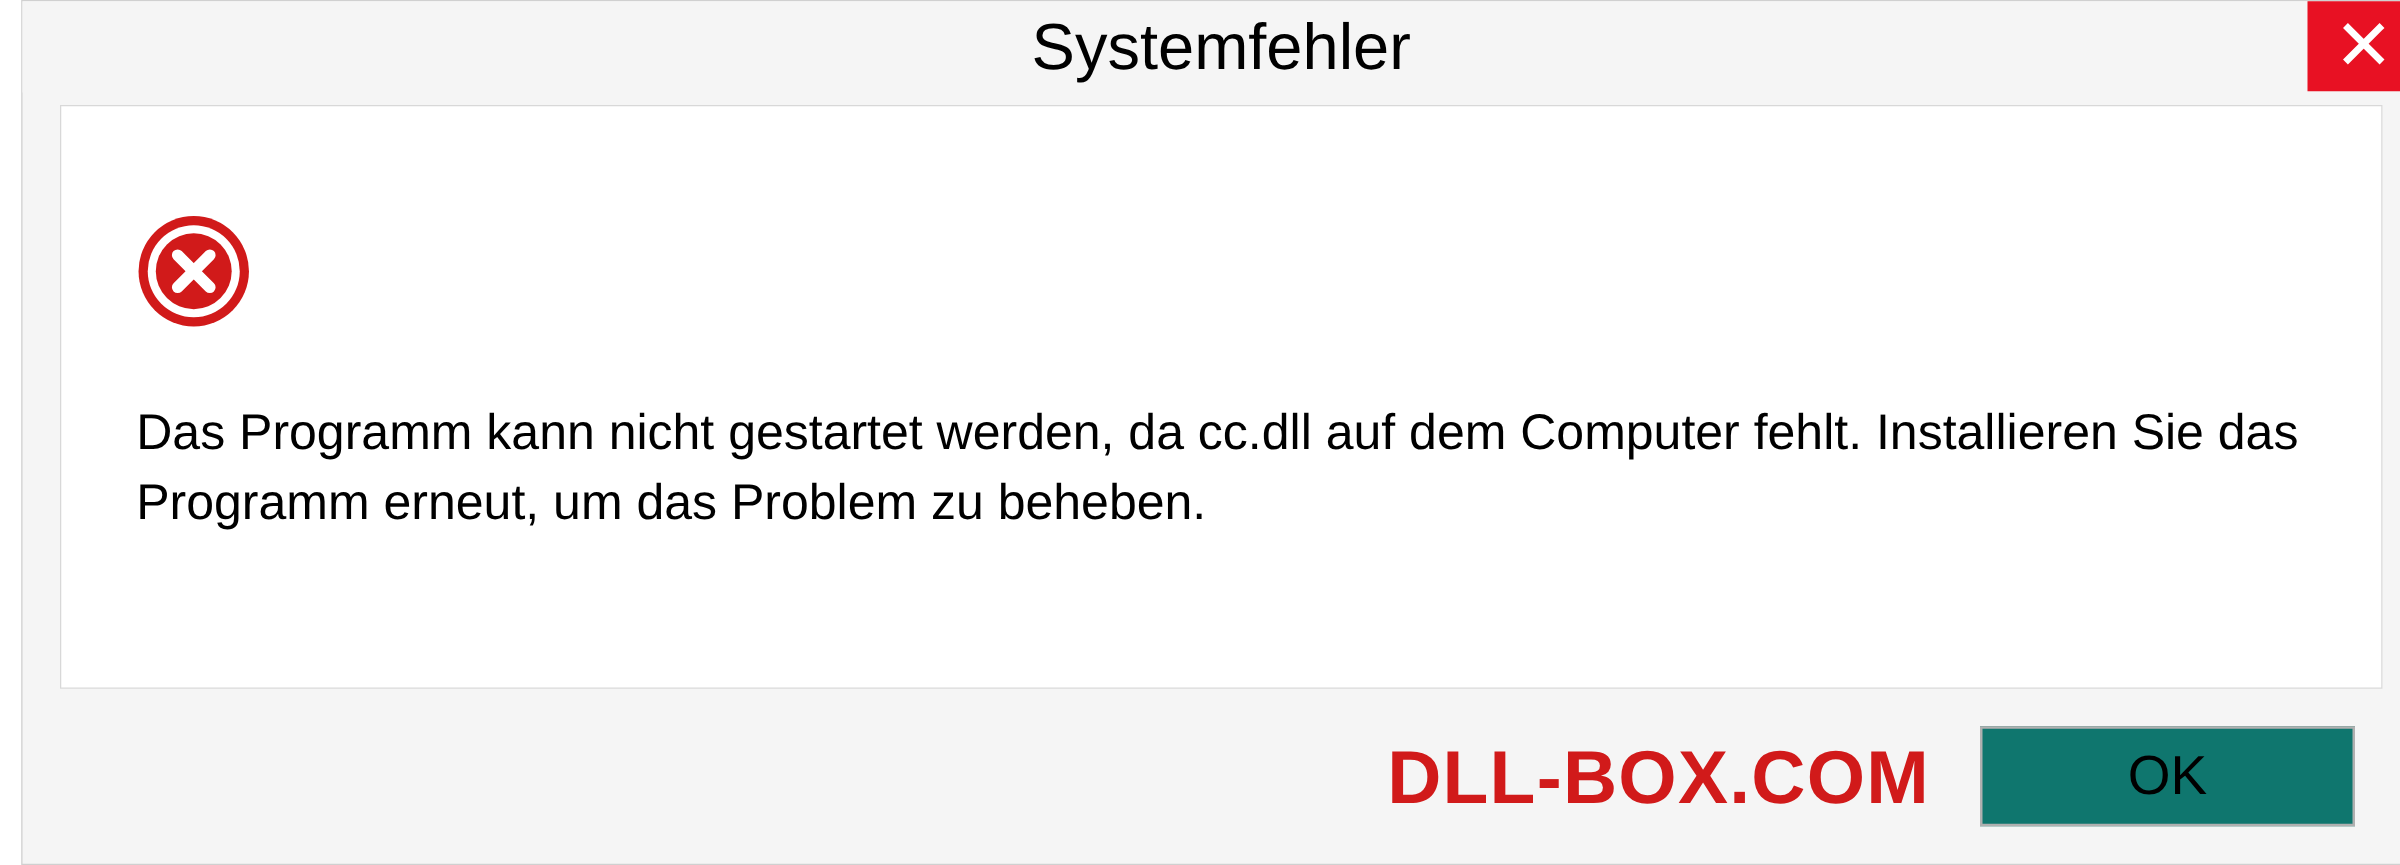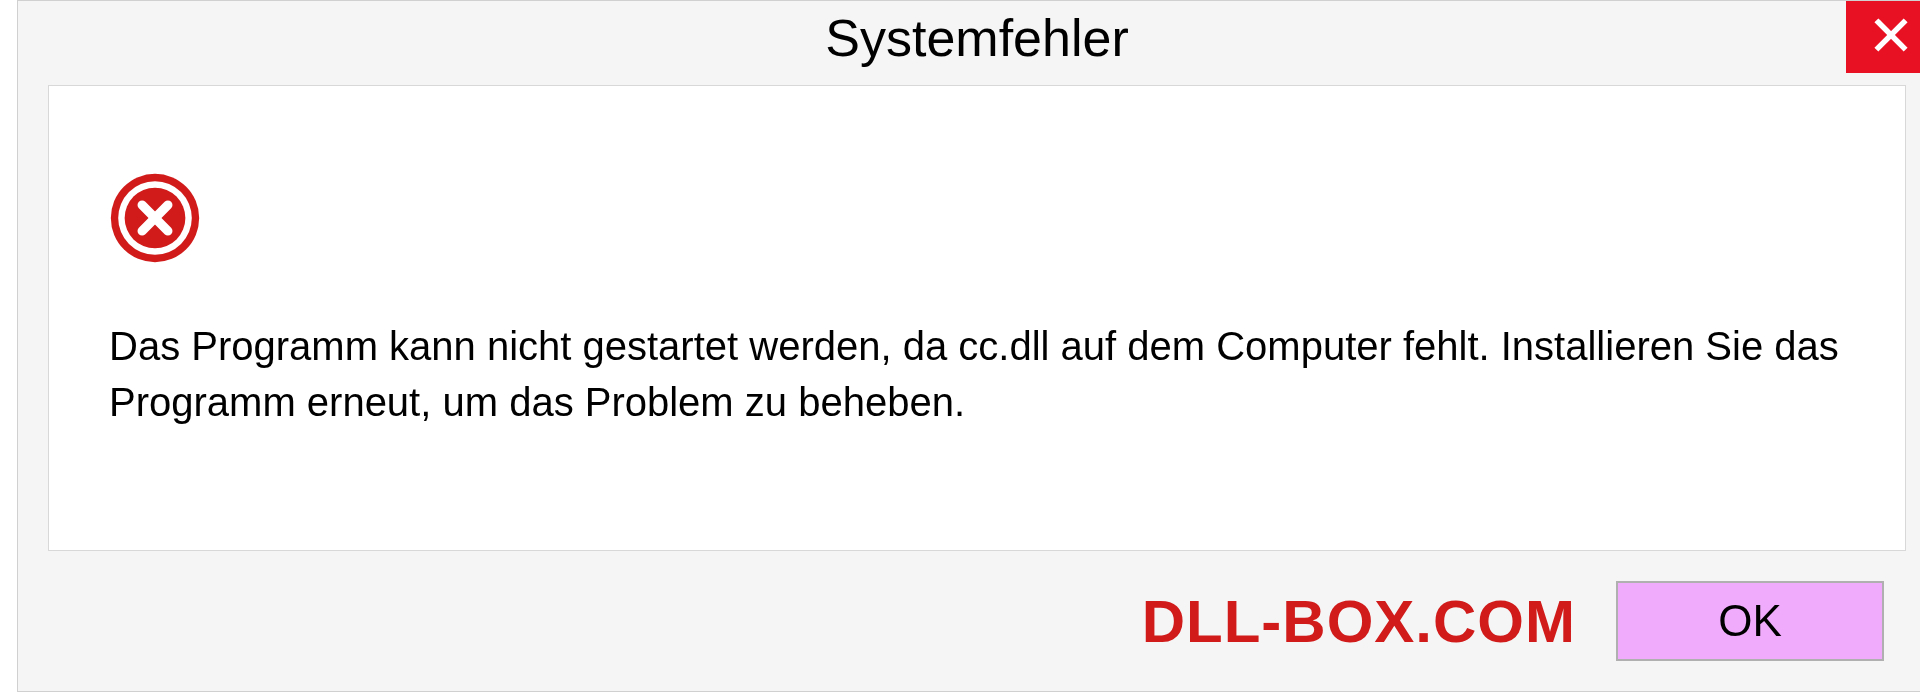--- a/index.html
+++ b/index.html
@@ -93,9 +93,9 @@
       font-family: Arial, sans-serif;
     }
     .ok-button {
-      width: 268px;
+      width: 300px;
       height: 80px;
-      background: #f0abfc;
+      background: #0f766e;
       border: 2px solid #b0b0b0;
       font-size: 44px;
       color: #000000;

